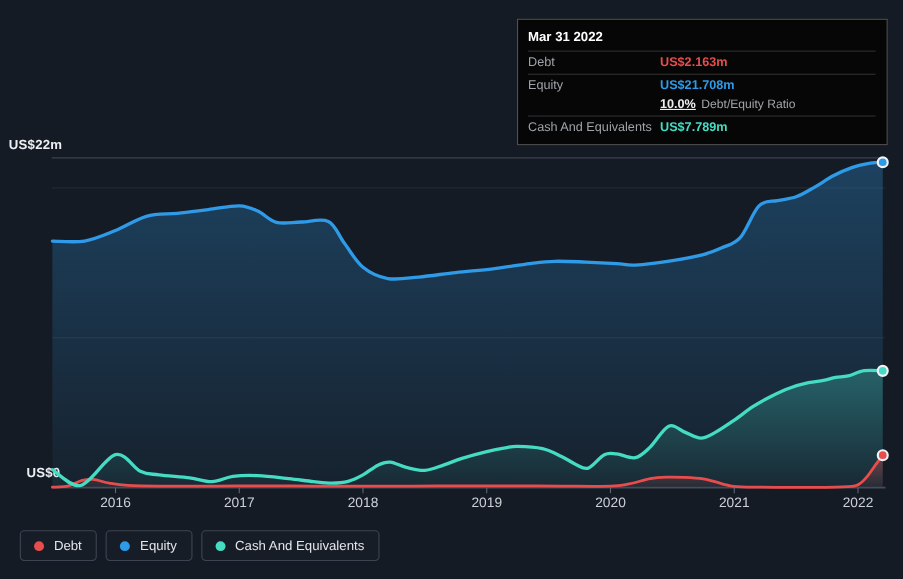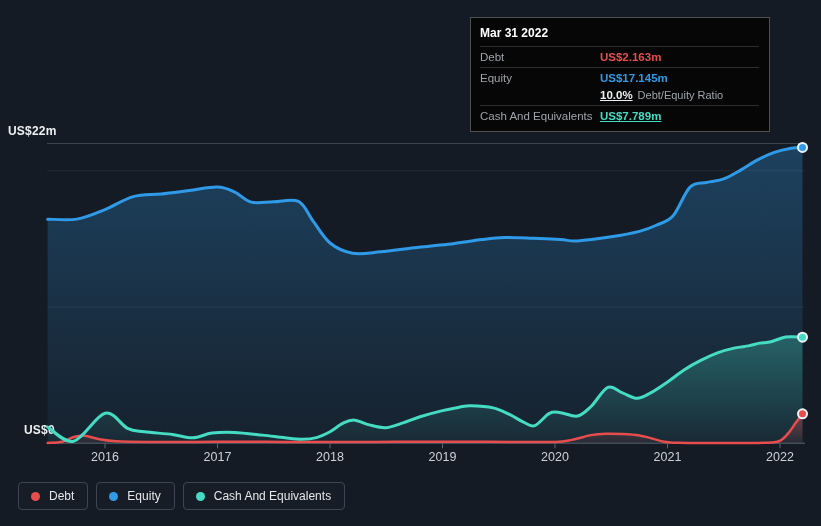--- a/index.html
+++ b/index.html
@@ -22,7 +22,7 @@
 
   
   .tooltip{
-    position:absolute;left:470px;top:17px;width:300px;
+    position:absolute;left:470px;top:17px;width:337px;
     box-sizing:border-box;
     background:#060606;
     border:1px solid #515151;

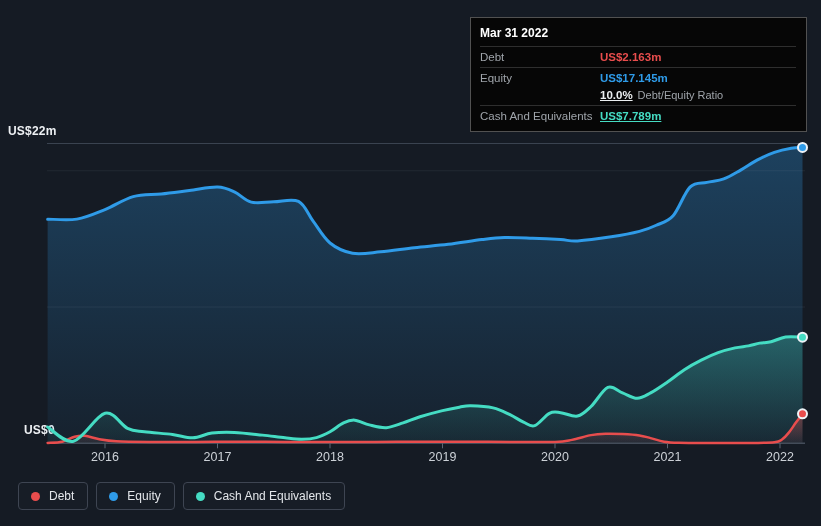--- a/index.html
+++ b/index.html
@@ -131,7 +131,7 @@
     </div>
     <div class="tt-row">
       <span class="tt-label">Equity</span>
-      <span class="tt-value" id="tt-val-1" style="color: rgb(47, 155, 232);">US$17.145m</span>
+      <span class="tt-value" id="tt-val-1" style="color: rgb(47, 155, 232);">US$21.708m</span>
     </div>
     <div class="tt-sub">
       <span class="tt-label"></span>

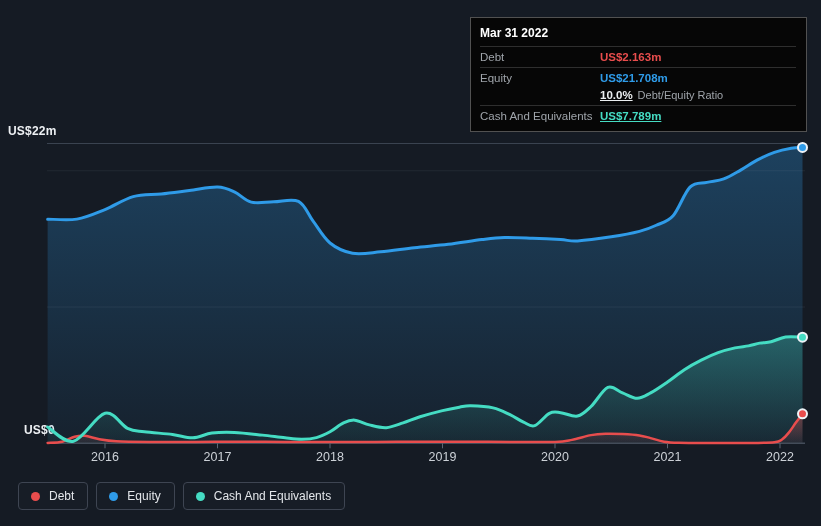--- a/index.html
+++ b/index.html
@@ -140,7 +140,7 @@
     </div>
     <div class="tt-row">
       <span class="tt-label">Cash And Equivalents</span>
-      <span class="tt-value" id="tt-val-2" style="color: rgb(69, 220, 195); text-decoration: underline;">US$7.789m</span>
+      <span class="tt-value" id="tt-val-2" style="color: rgb(69, 220, 195);">US$7.789m</span>
     </div>
   </div>
 

